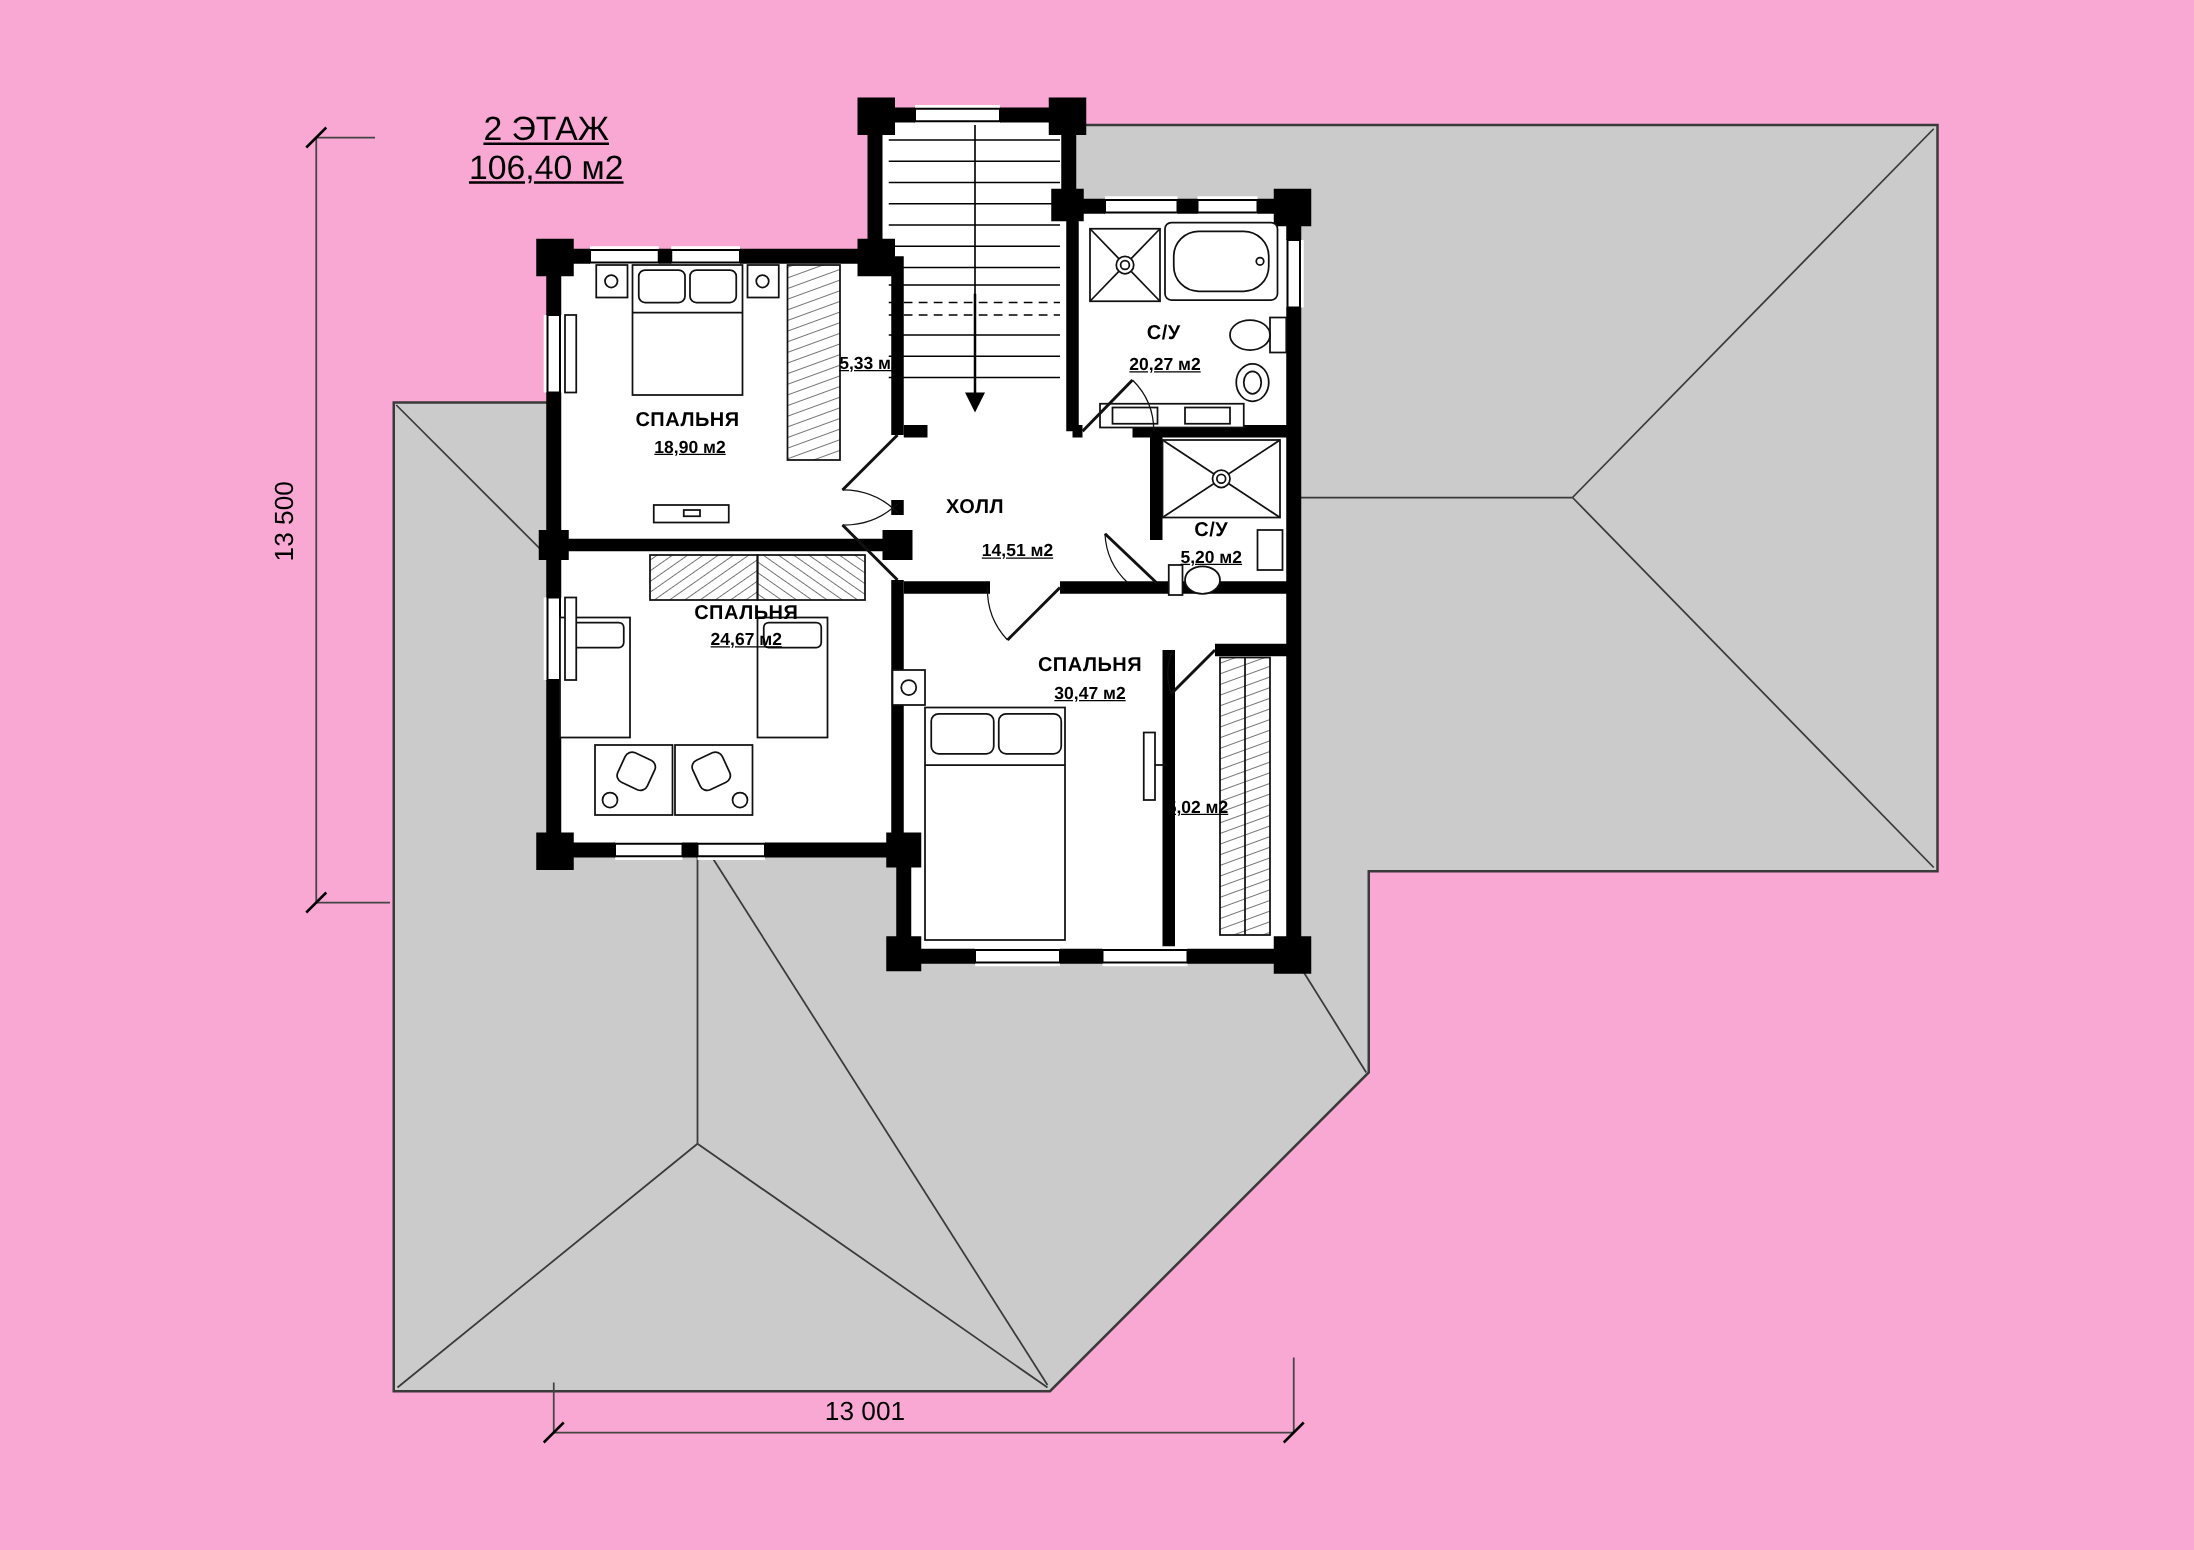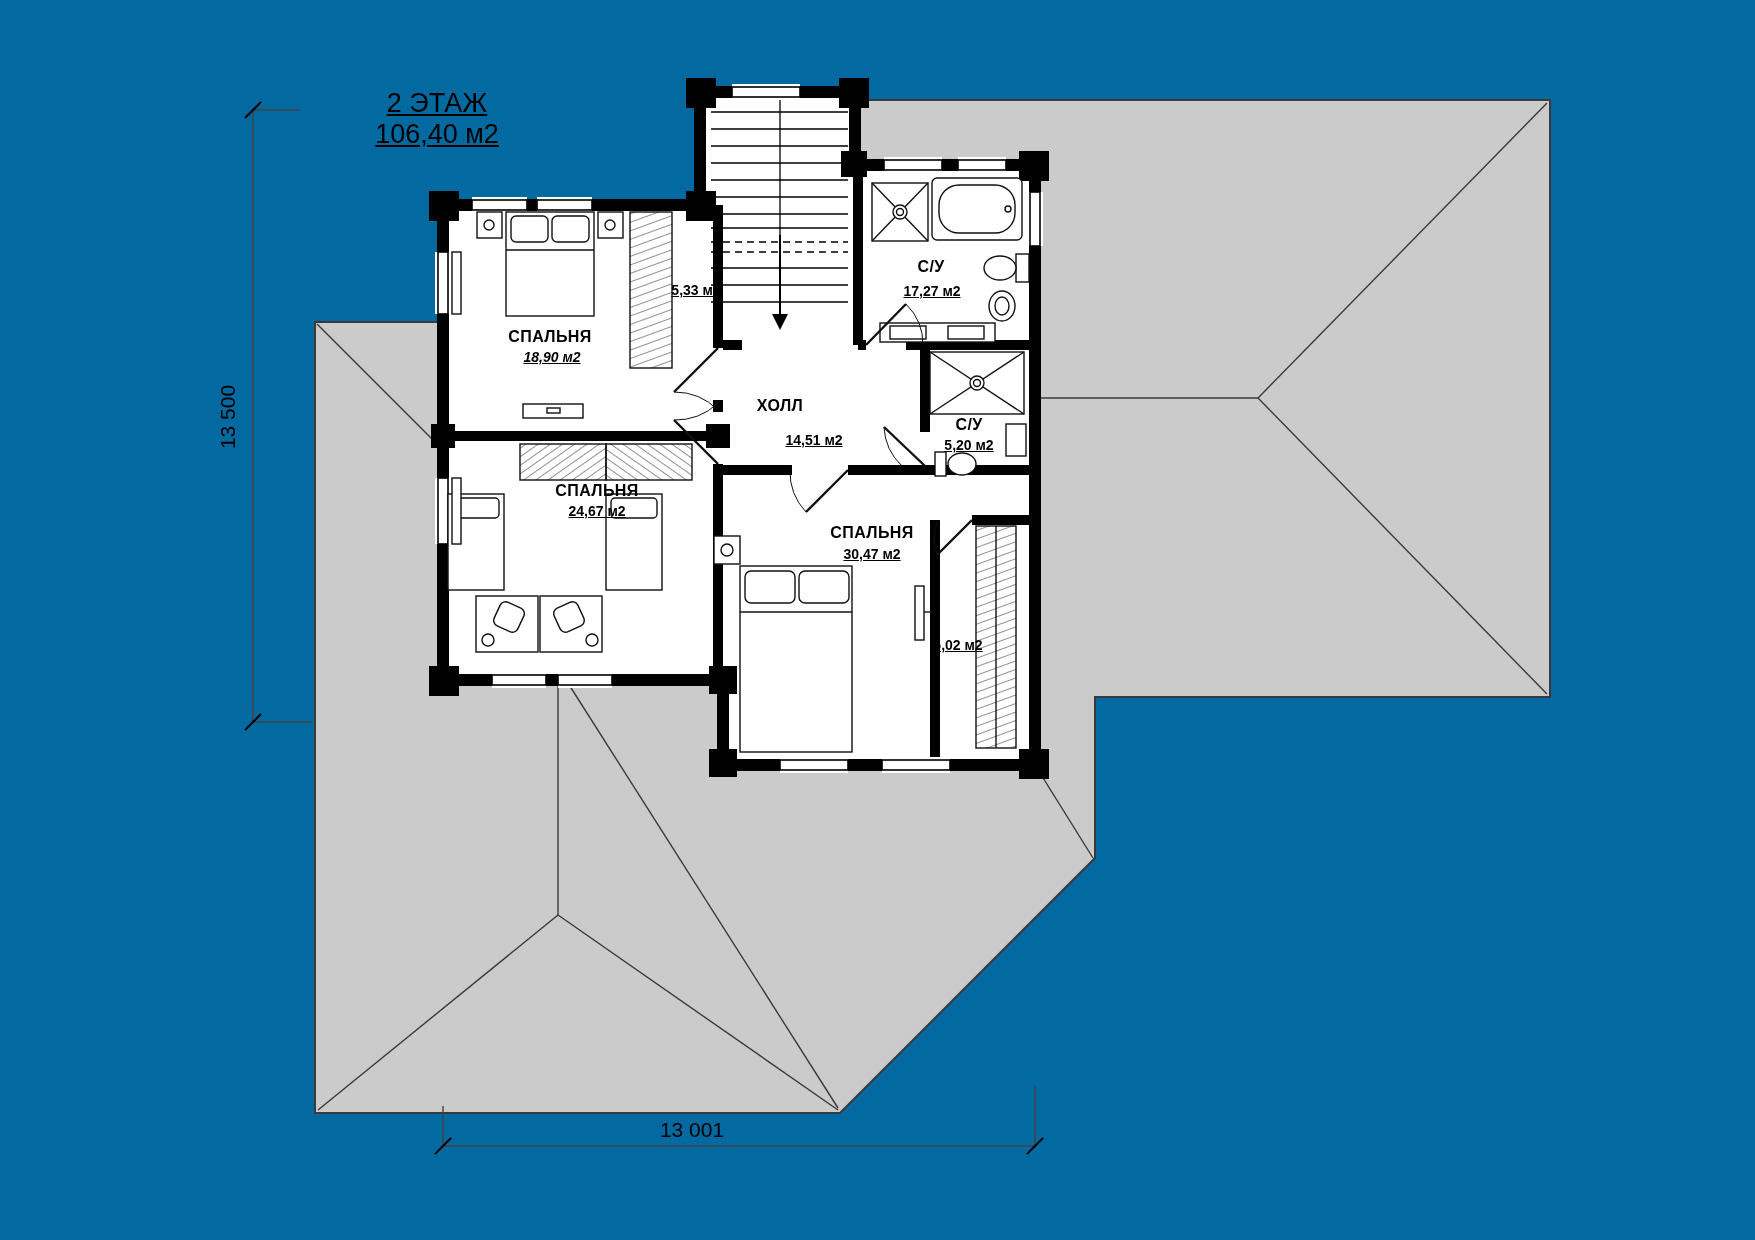--- a/index.html
+++ b/index.html
@@ -3,7 +3,7 @@
 <meta charset="utf-8">
 <style>
   html,body{margin:0;padding:0;background:#ffffff;}
-  .canvas{position:relative;width:1755px;height:1240px;background:#0369a1;overflow:hidden;
+  .canvas{position:relative;width:1755px;height:1240px;background:#f9a8d4;overflow:hidden;
           font-family:"Liberation Sans", sans-serif;color:#000;}
   svg{position:absolute;left:0;top:0;}
   .lbl{position:absolute;transform:translateX(-50%);text-align:center;white-space:nowrap;}

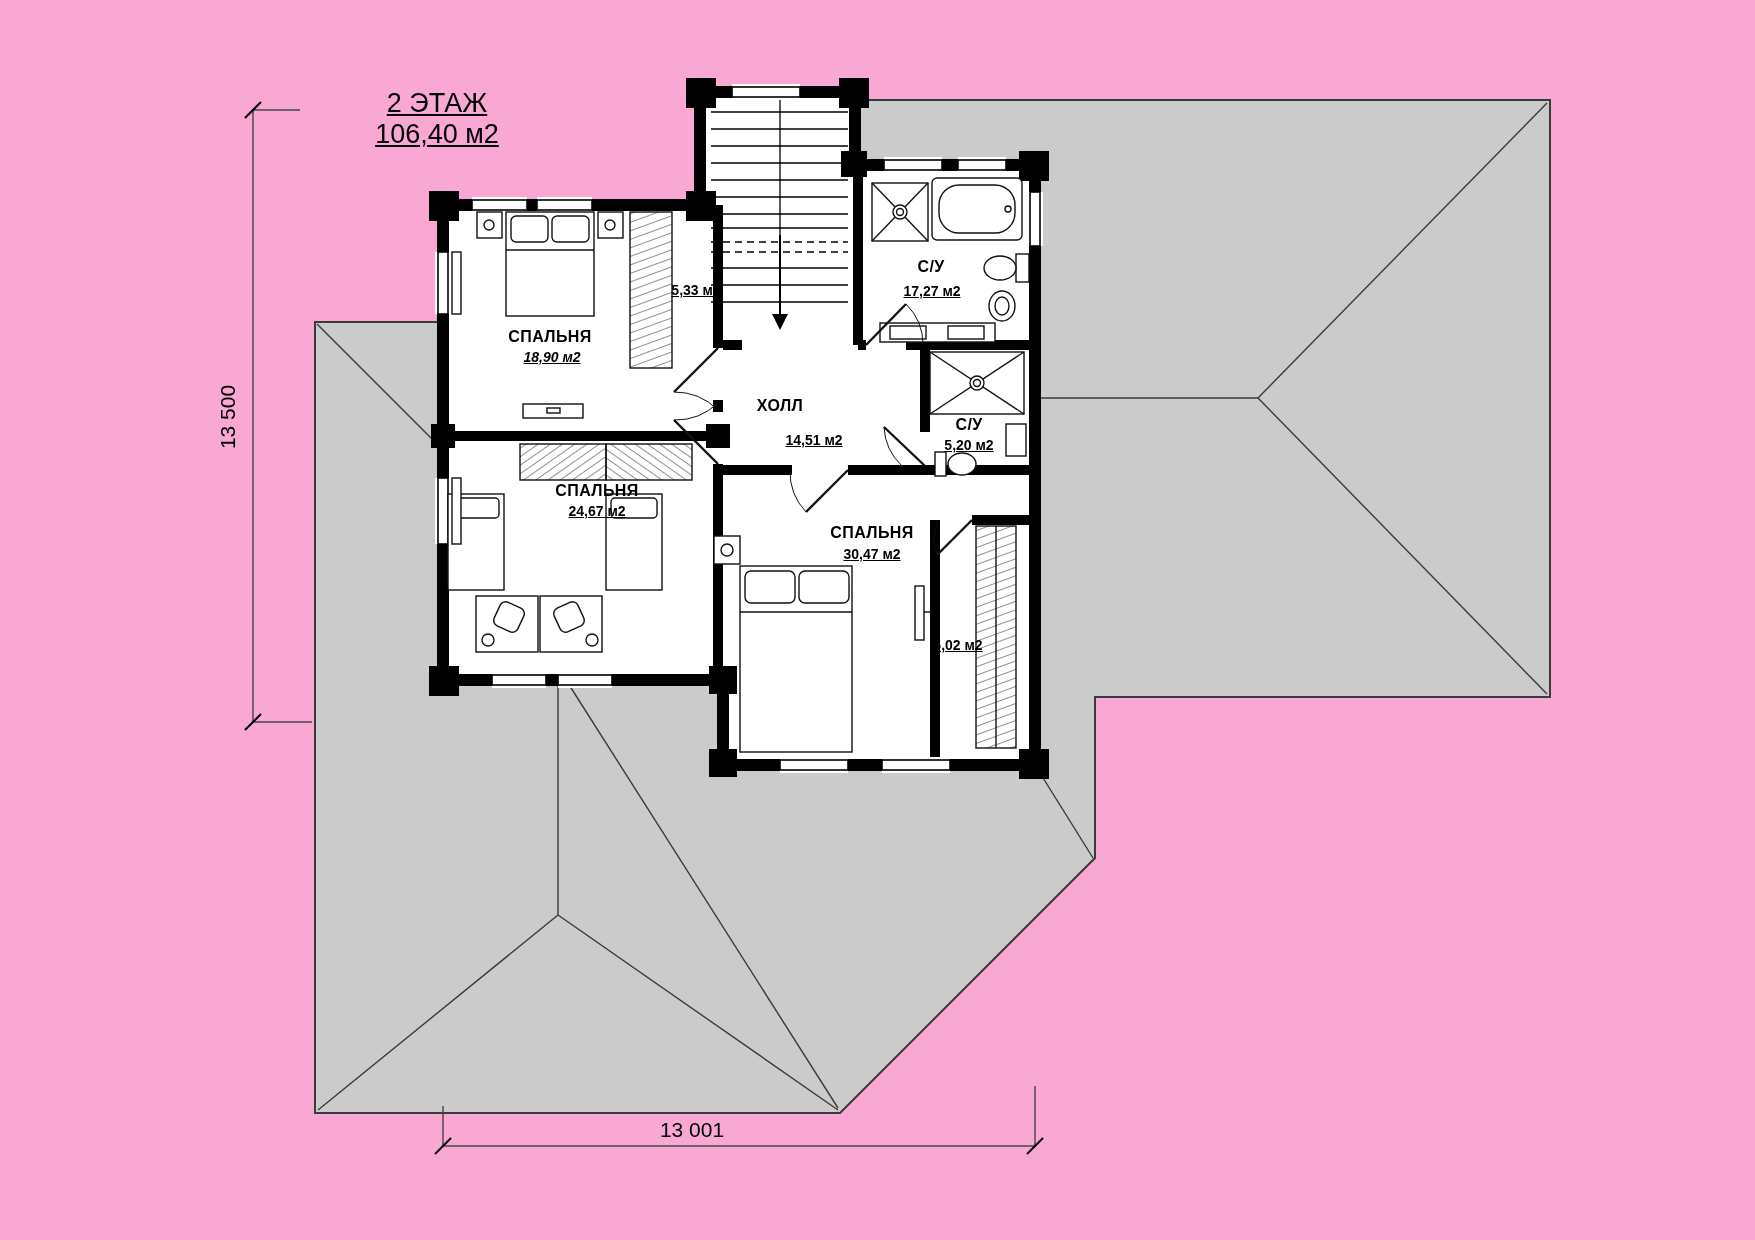--- a/index.html
+++ b/index.html
@@ -312,7 +312,7 @@
   <div class="lbl room-area" style="left:814px;top:432px;">14,51 м2</div>
 
   <div class="lbl room-name" style="left:931px;top:258px;">С/У</div>
-  <div class="lbl room-area" style="left:932px;top:283px;">17,27 м2</div>
+  <div class="lbl room-area" style="left:932px;top:283px;">20,27 м2</div>
 
   <div class="lbl room-name" style="left:969px;top:416px;">С/У</div>
   <div class="lbl room-area" style="left:969px;top:437px;">5,20 м2</div>

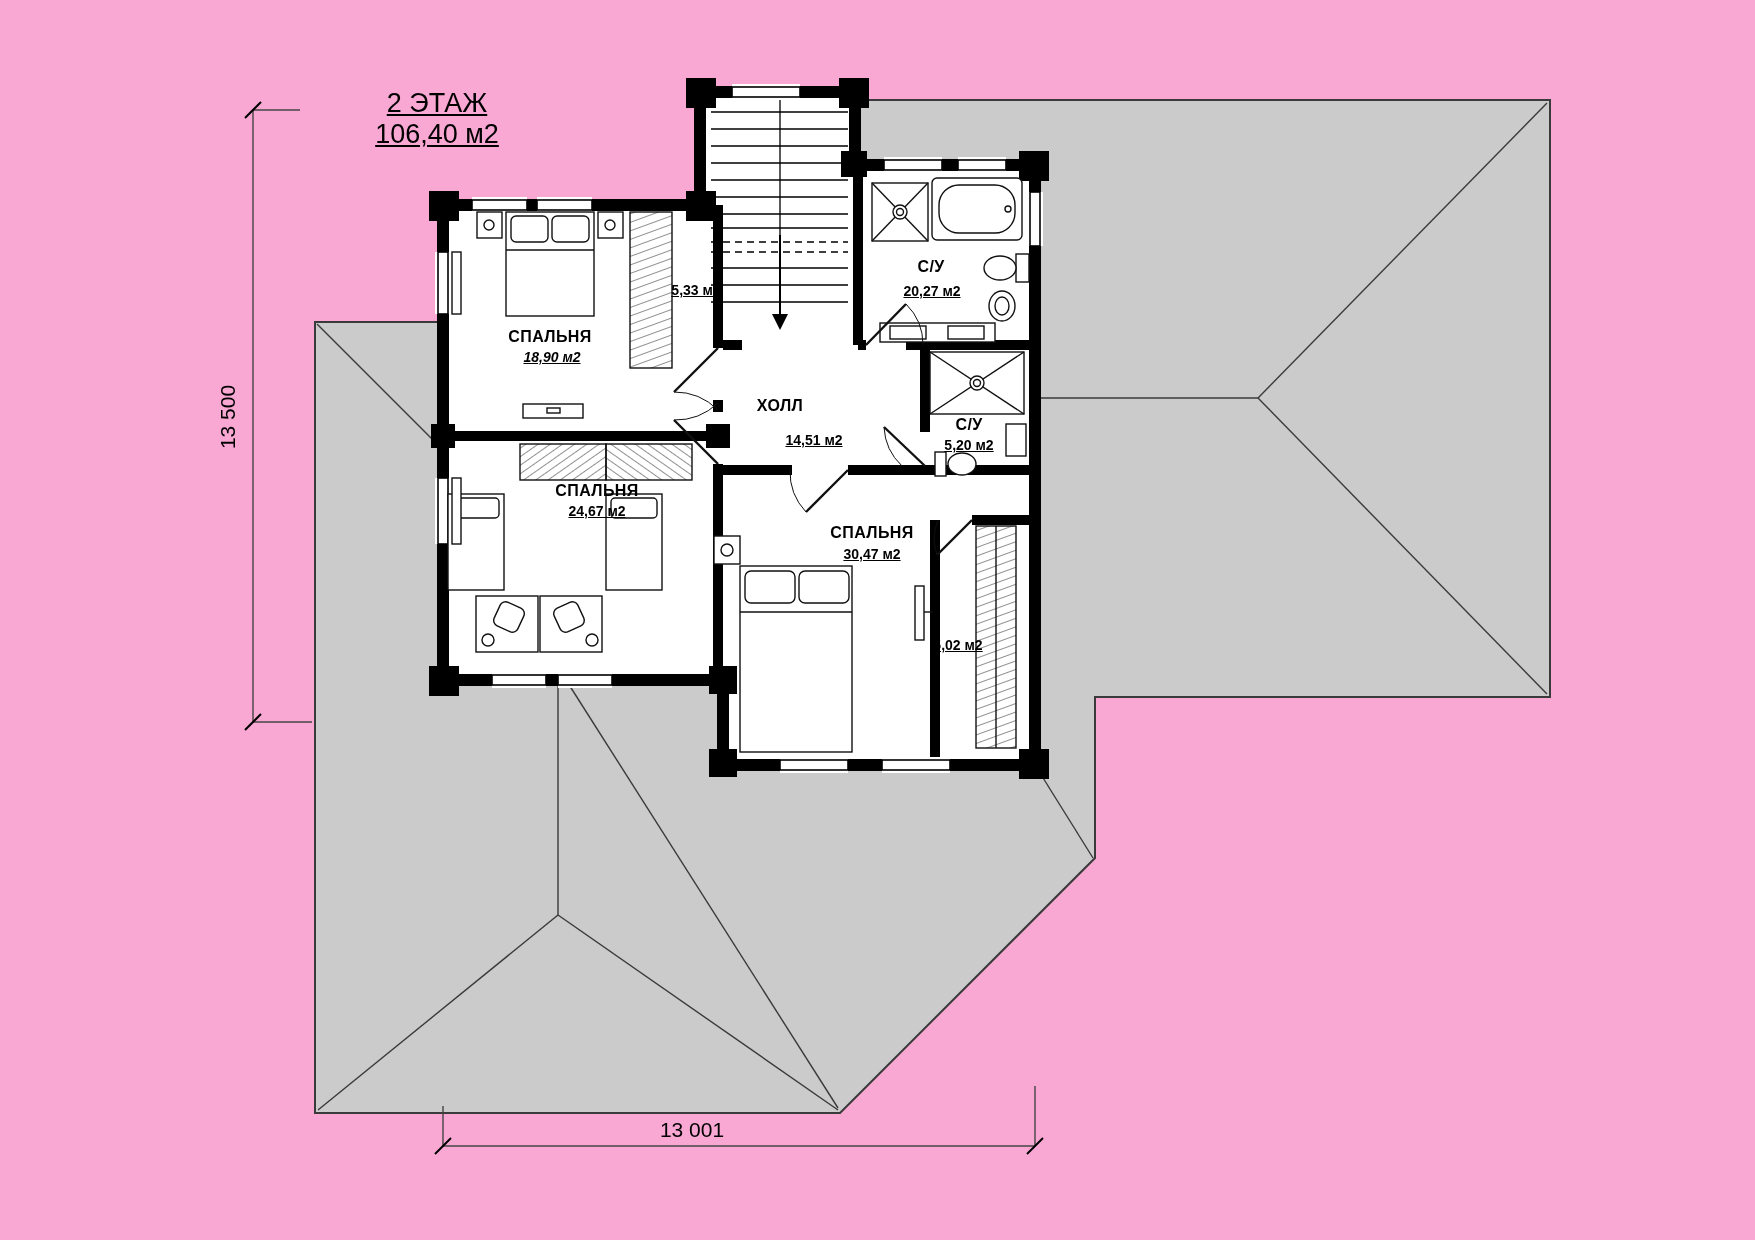--- a/index.html
+++ b/index.html
@@ -300,7 +300,7 @@
   <div class="lbl dim-text" style="left:692px;top:1118px;">13 001</div>
 
   <div class="lbl room-name" style="left:550px;top:328px;">СПАЛЬНЯ</div>
-  <div class="lbl room-area" style="left:552px;top:349px;font-style:italic;">18,90 м2</div>
+  <div class="lbl room-area" style="left:552px;top:349px;">18,90 м2</div>
 
   <div class="lbl room-name" style="left:597px;top:482px;">СПАЛЬНЯ</div>
   <div class="lbl room-area" style="left:597px;top:503px;">24,67 м2</div>

